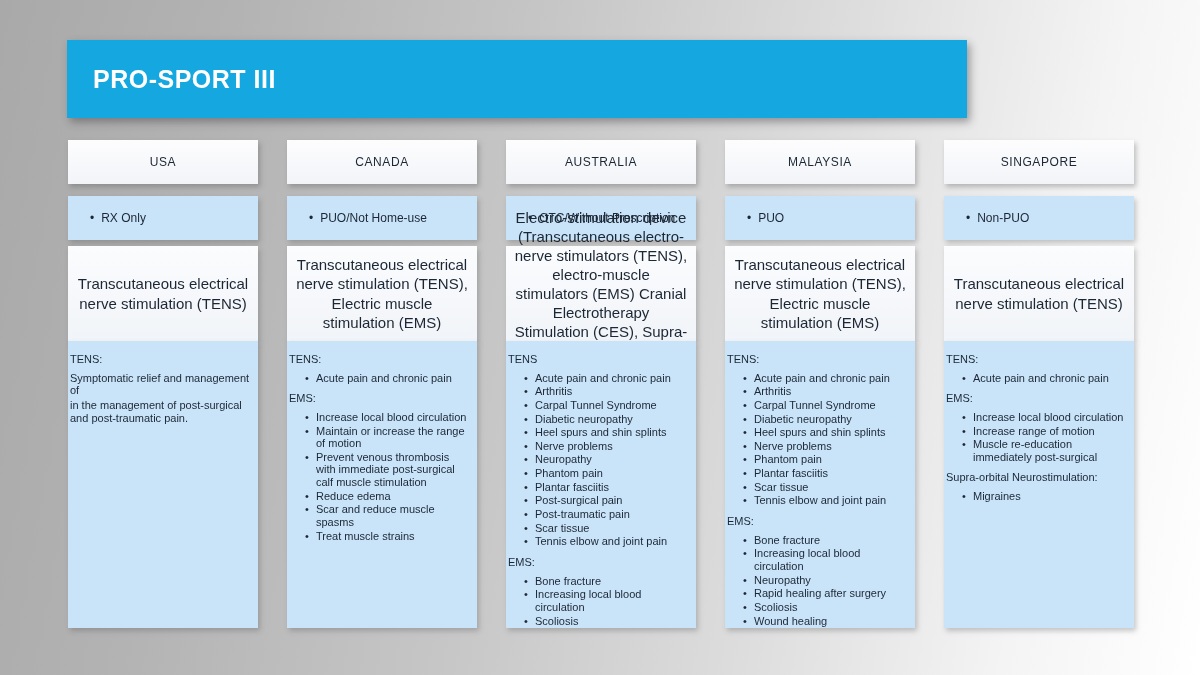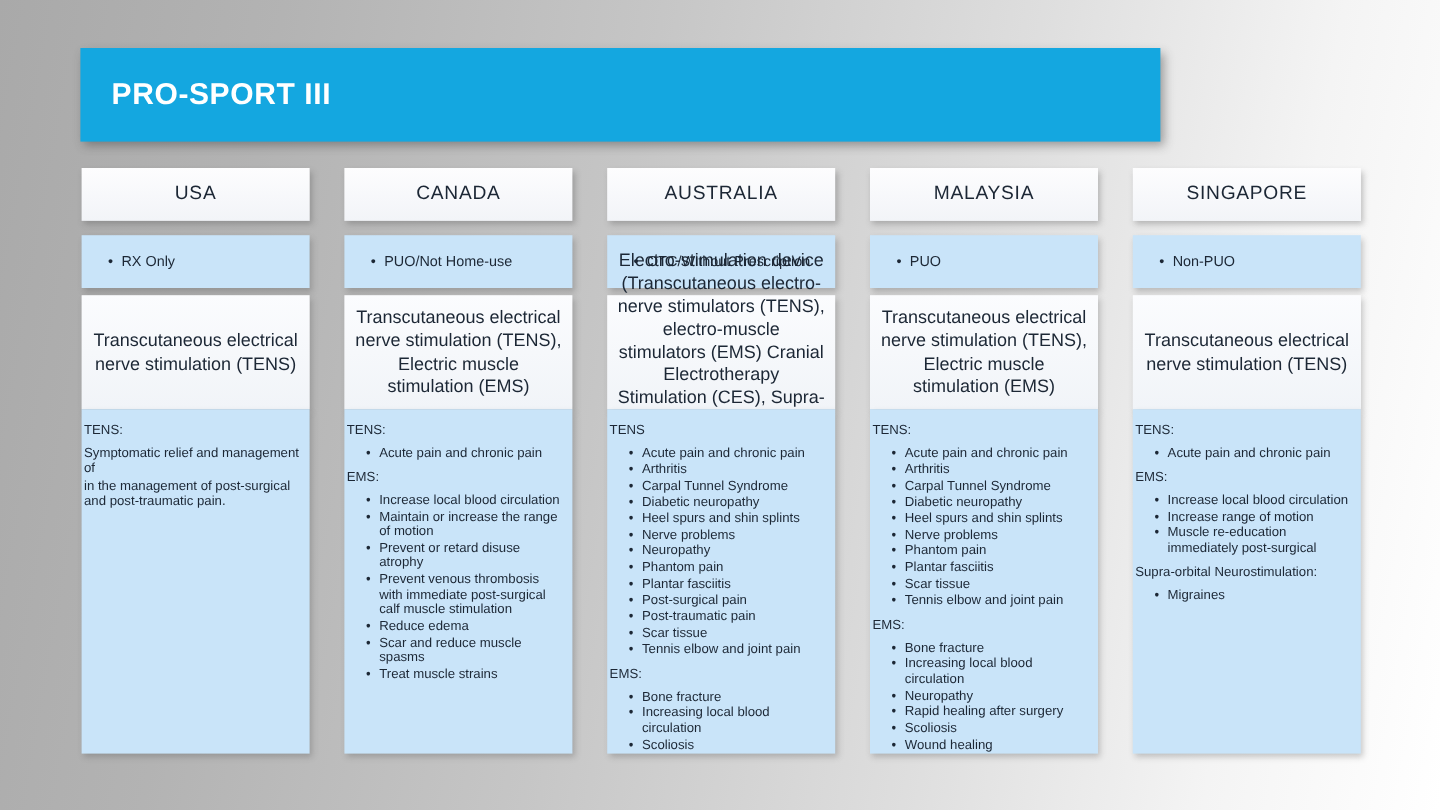--- a/index.html
+++ b/index.html
@@ -29,7 +29,7 @@
     background:linear-gradient(180deg,#fdfdfe 0%,#f2f4f8 100%);
     box-shadow:2px 3px 5px rgba(80,80,80,.35);
     display:flex;align-items:center;justify-content:center;
-    font-size:16px;letter-spacing:.6px;color:var(--text,#1c2735);
+    font-size:12px;letter-spacing:.6px;color:var(--text,#1c2735);
   }
   .status-box{
     margin-top:12px;height:44px;flex:0 0 44px;

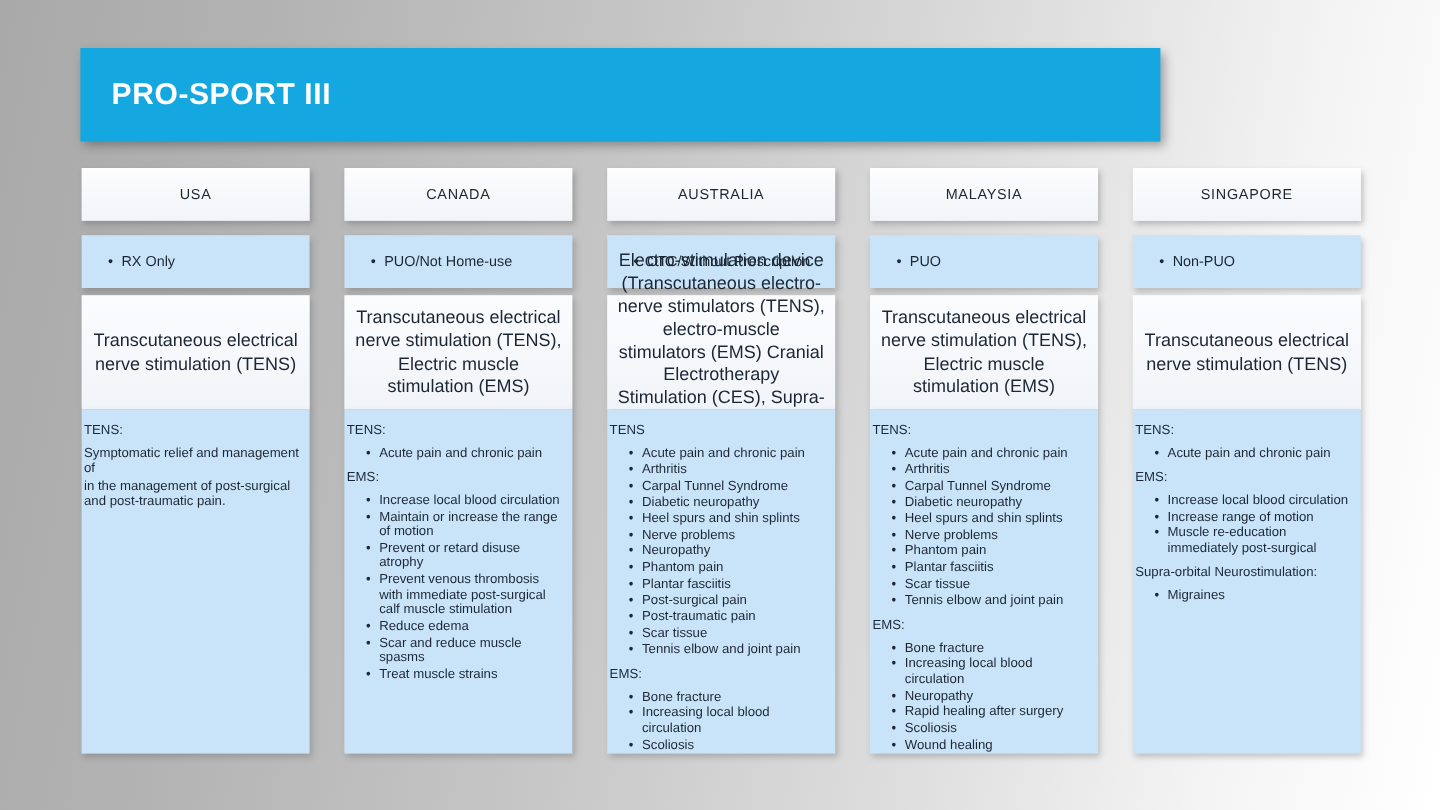--- a/index.html
+++ b/index.html
@@ -112,7 +112,6 @@
           <ul class="sec-list">
             <li>Increase local blood circulation</li>
             <li>Maintain or increase the range of motion</li>
-            <li>Prevent or retard disuse atrophy</li>
             <li>Prevent venous thrombosis with immediate post-surgical calf muscle stimulation</li>
             <li>Reduce edema</li>
             <li>Scar and reduce muscle spasms</li>

